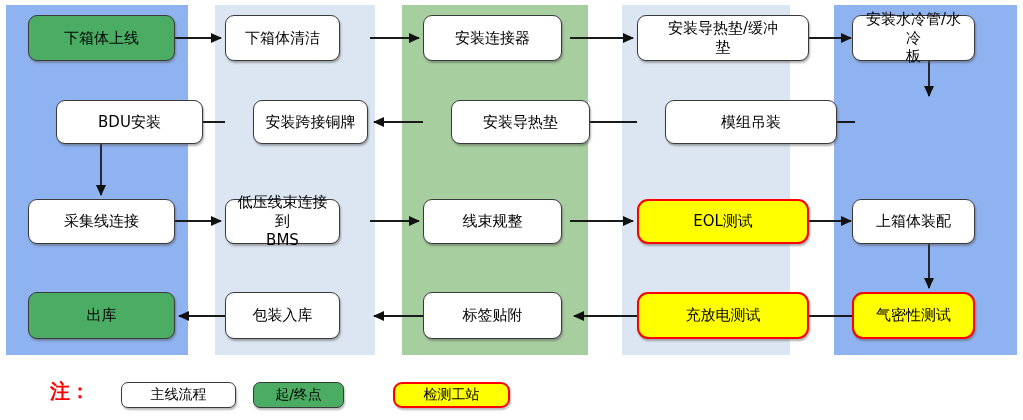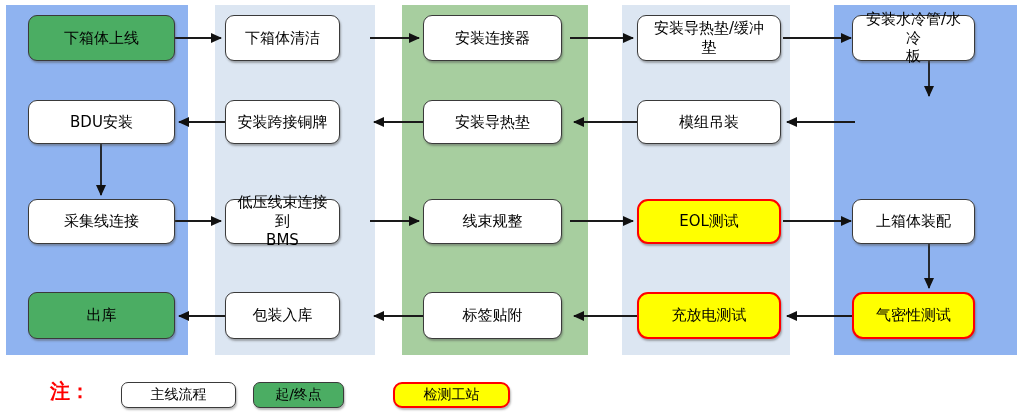--- a/index.html
+++ b/index.html
@@ -35,7 +35,7 @@
   .c1{left:28px;width:147px;}
   .c2{left:225px;width:115px;}
   .c3{left:423px;width:139px;}
-  .c4{left:637px;width:144px;}
+  .c4{left:637px;width:172px;}
   .c5{left:852px;width:123px;}
   .r1{top:15px;height:46px;}
   .r2{top:100px;height:44px;}

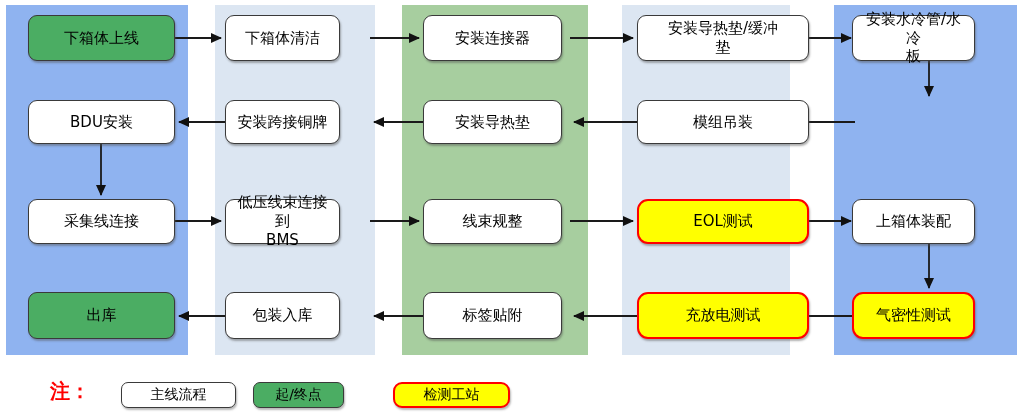--- a/index.html
+++ b/index.html
@@ -38,7 +38,7 @@
   .c4{left:637px;width:172px;}
   .c5{left:852px;width:123px;}
   .r1{top:15px;height:46px;}
-  .r2{top:100px;height:44px;}
+  .r2{top:100px;height:44px;margin-left:28px;}
   .r3{top:199px;height:45px;}
   .r4{top:292px;height:47px;}
 

